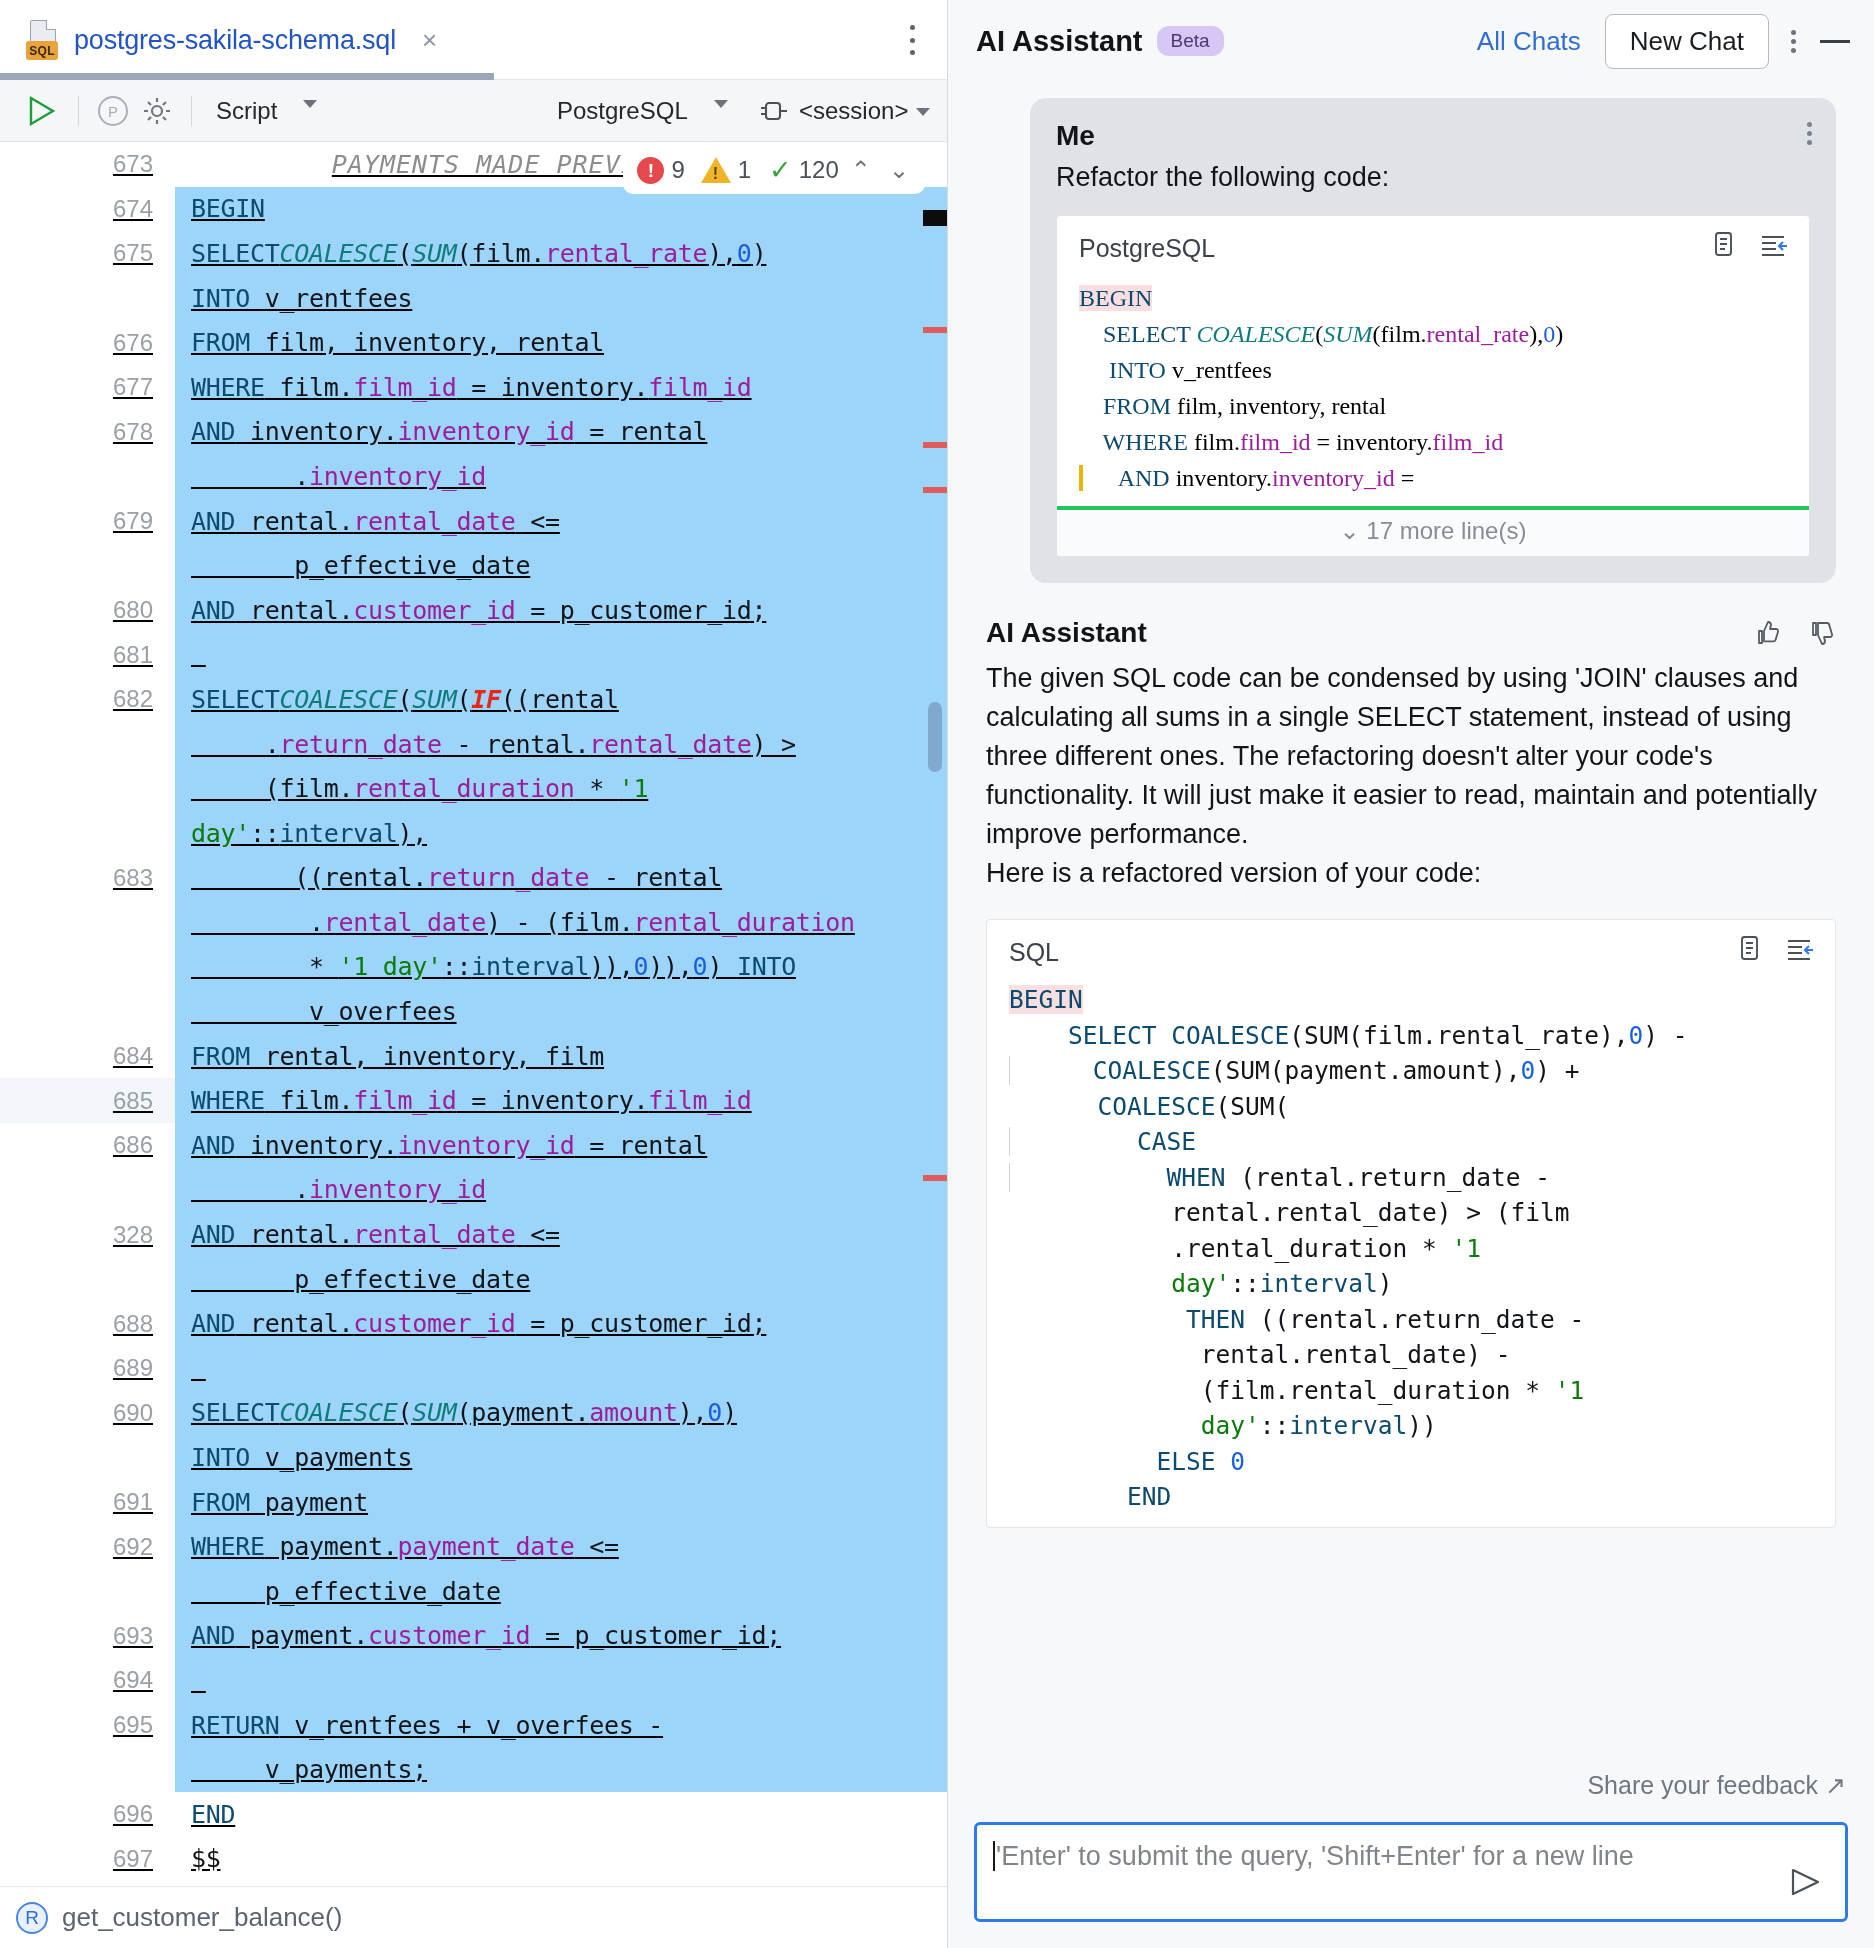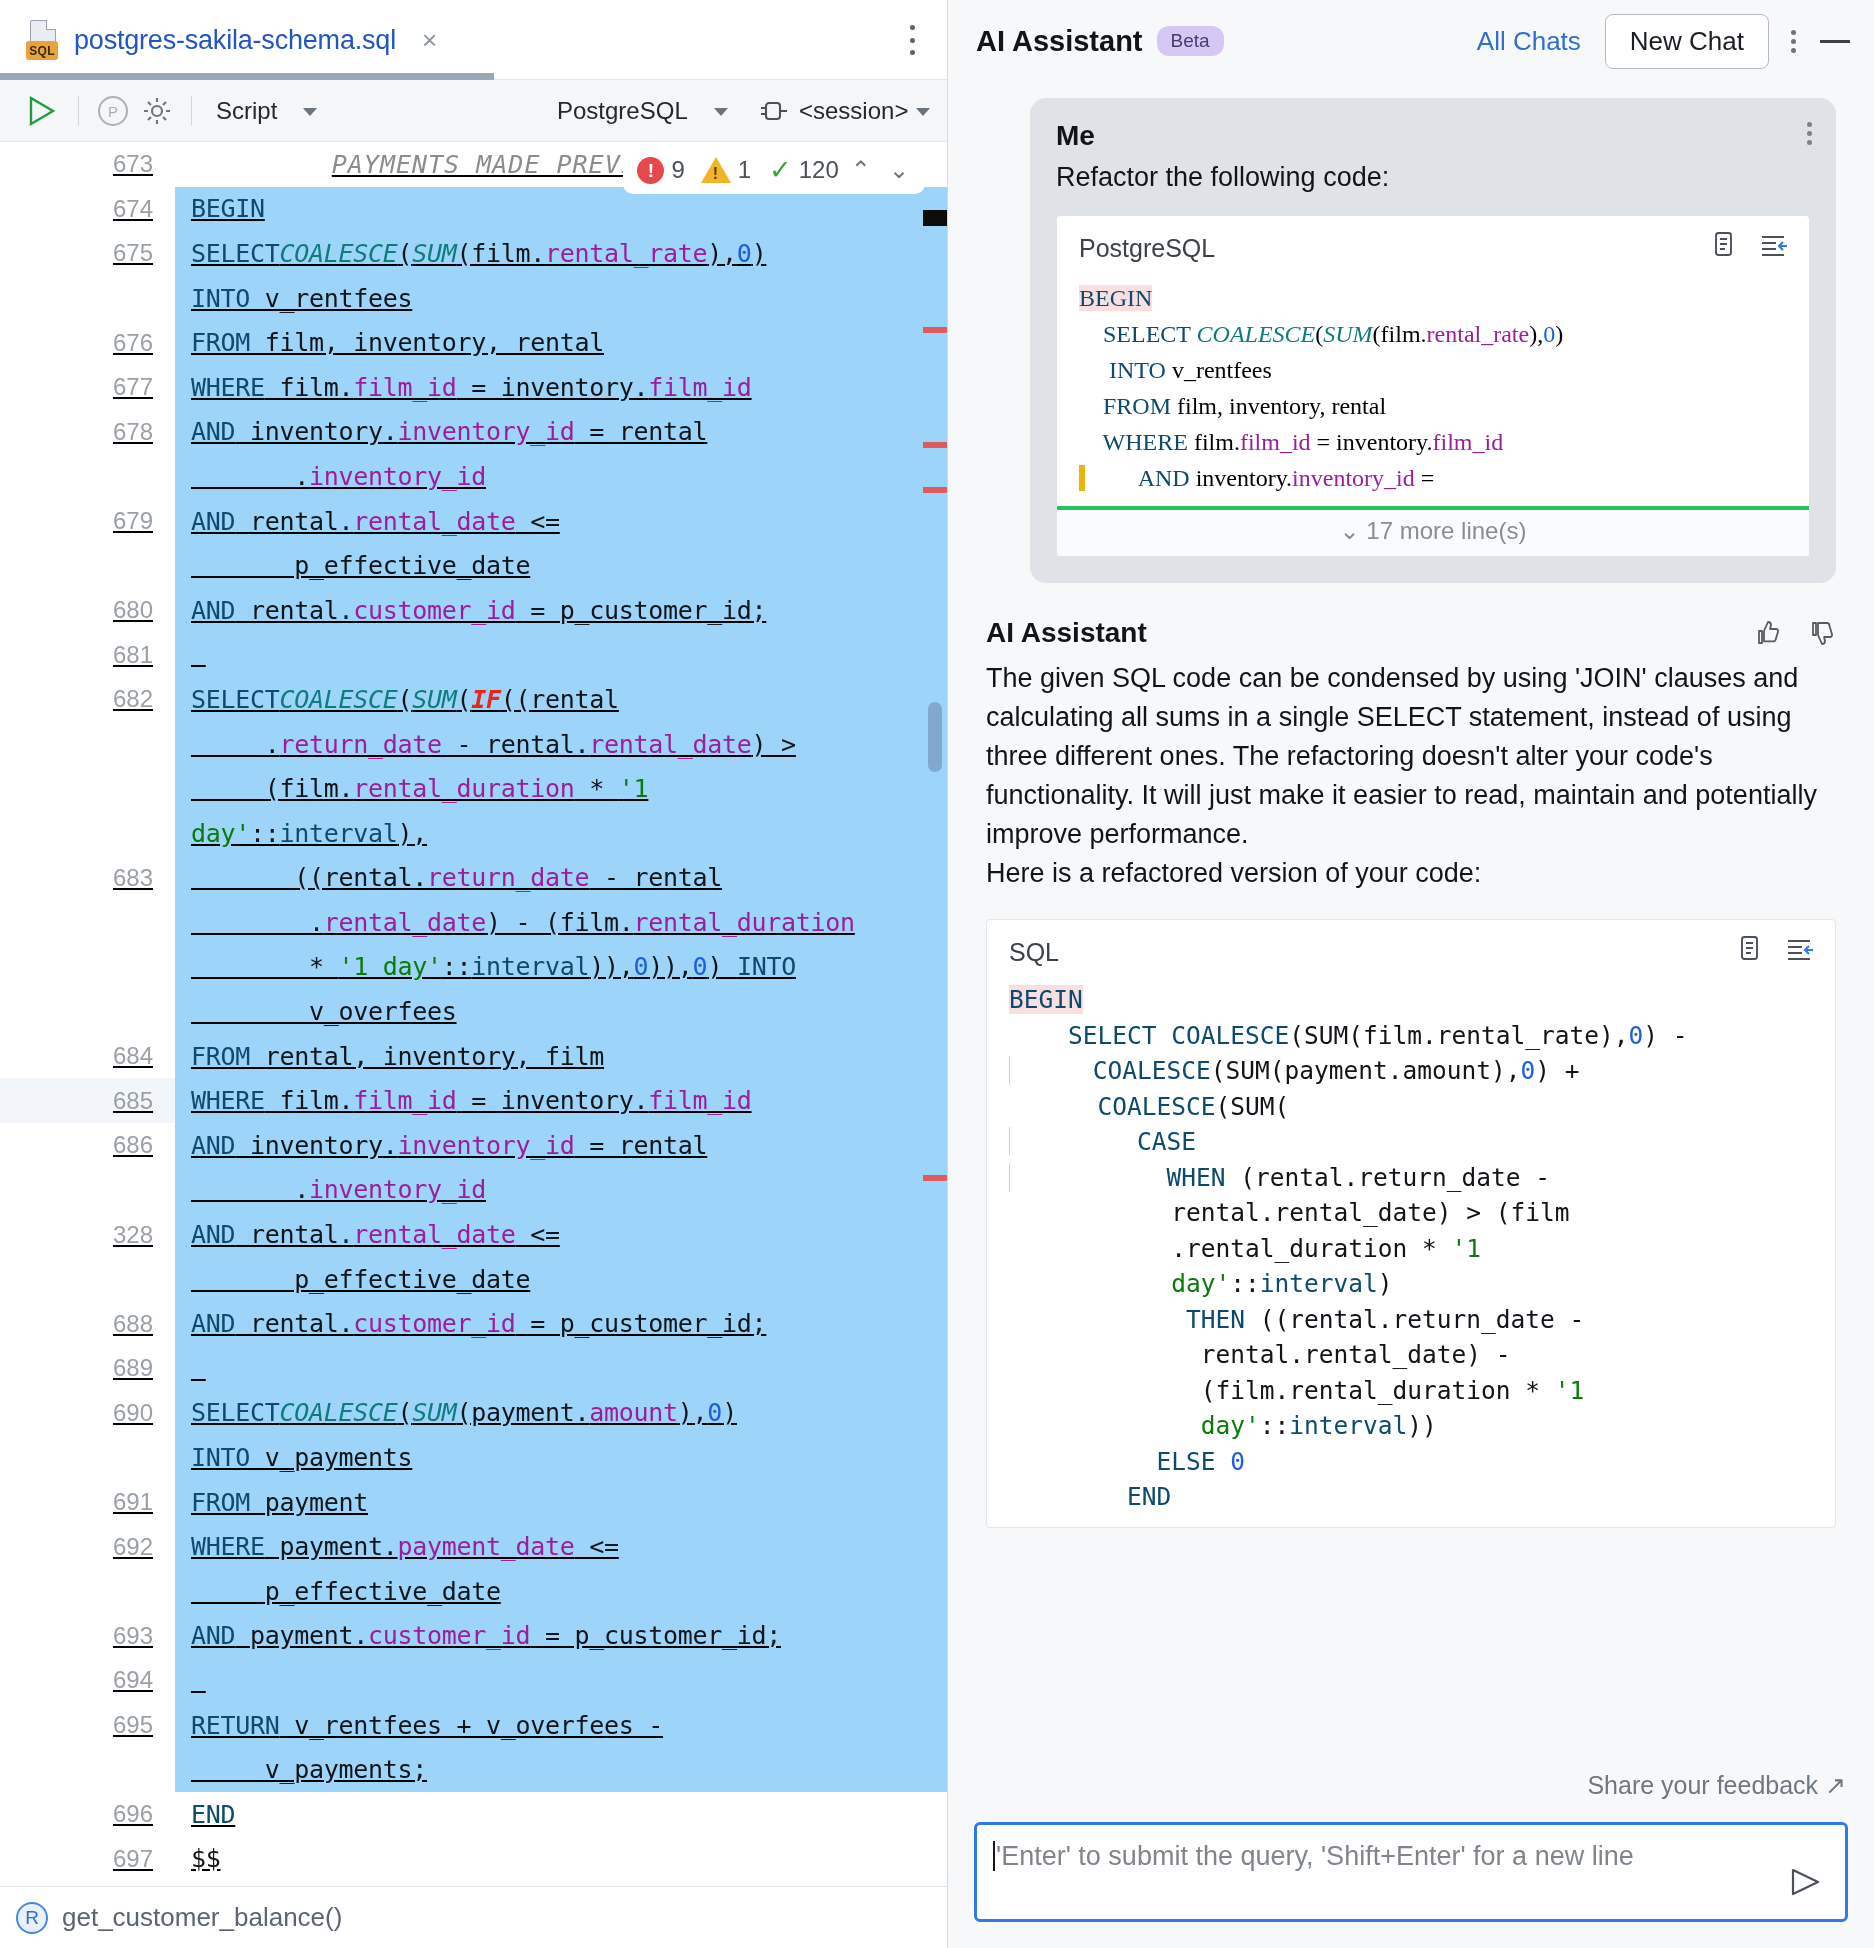--- a/index.html
+++ b/index.html
@@ -88,7 +88,7 @@
     cursor:pointer;
   }
   .tb-combo {
-    display: flex; align-items: center; gap: 26px; font-size: 24px; color: #25282c;
+    display: flex; align-items: flex-start; gap: 26px; font-size: 24px; color: #25282c;
     cursor: pointer; padding: 0 12px;
   }
   .chev {

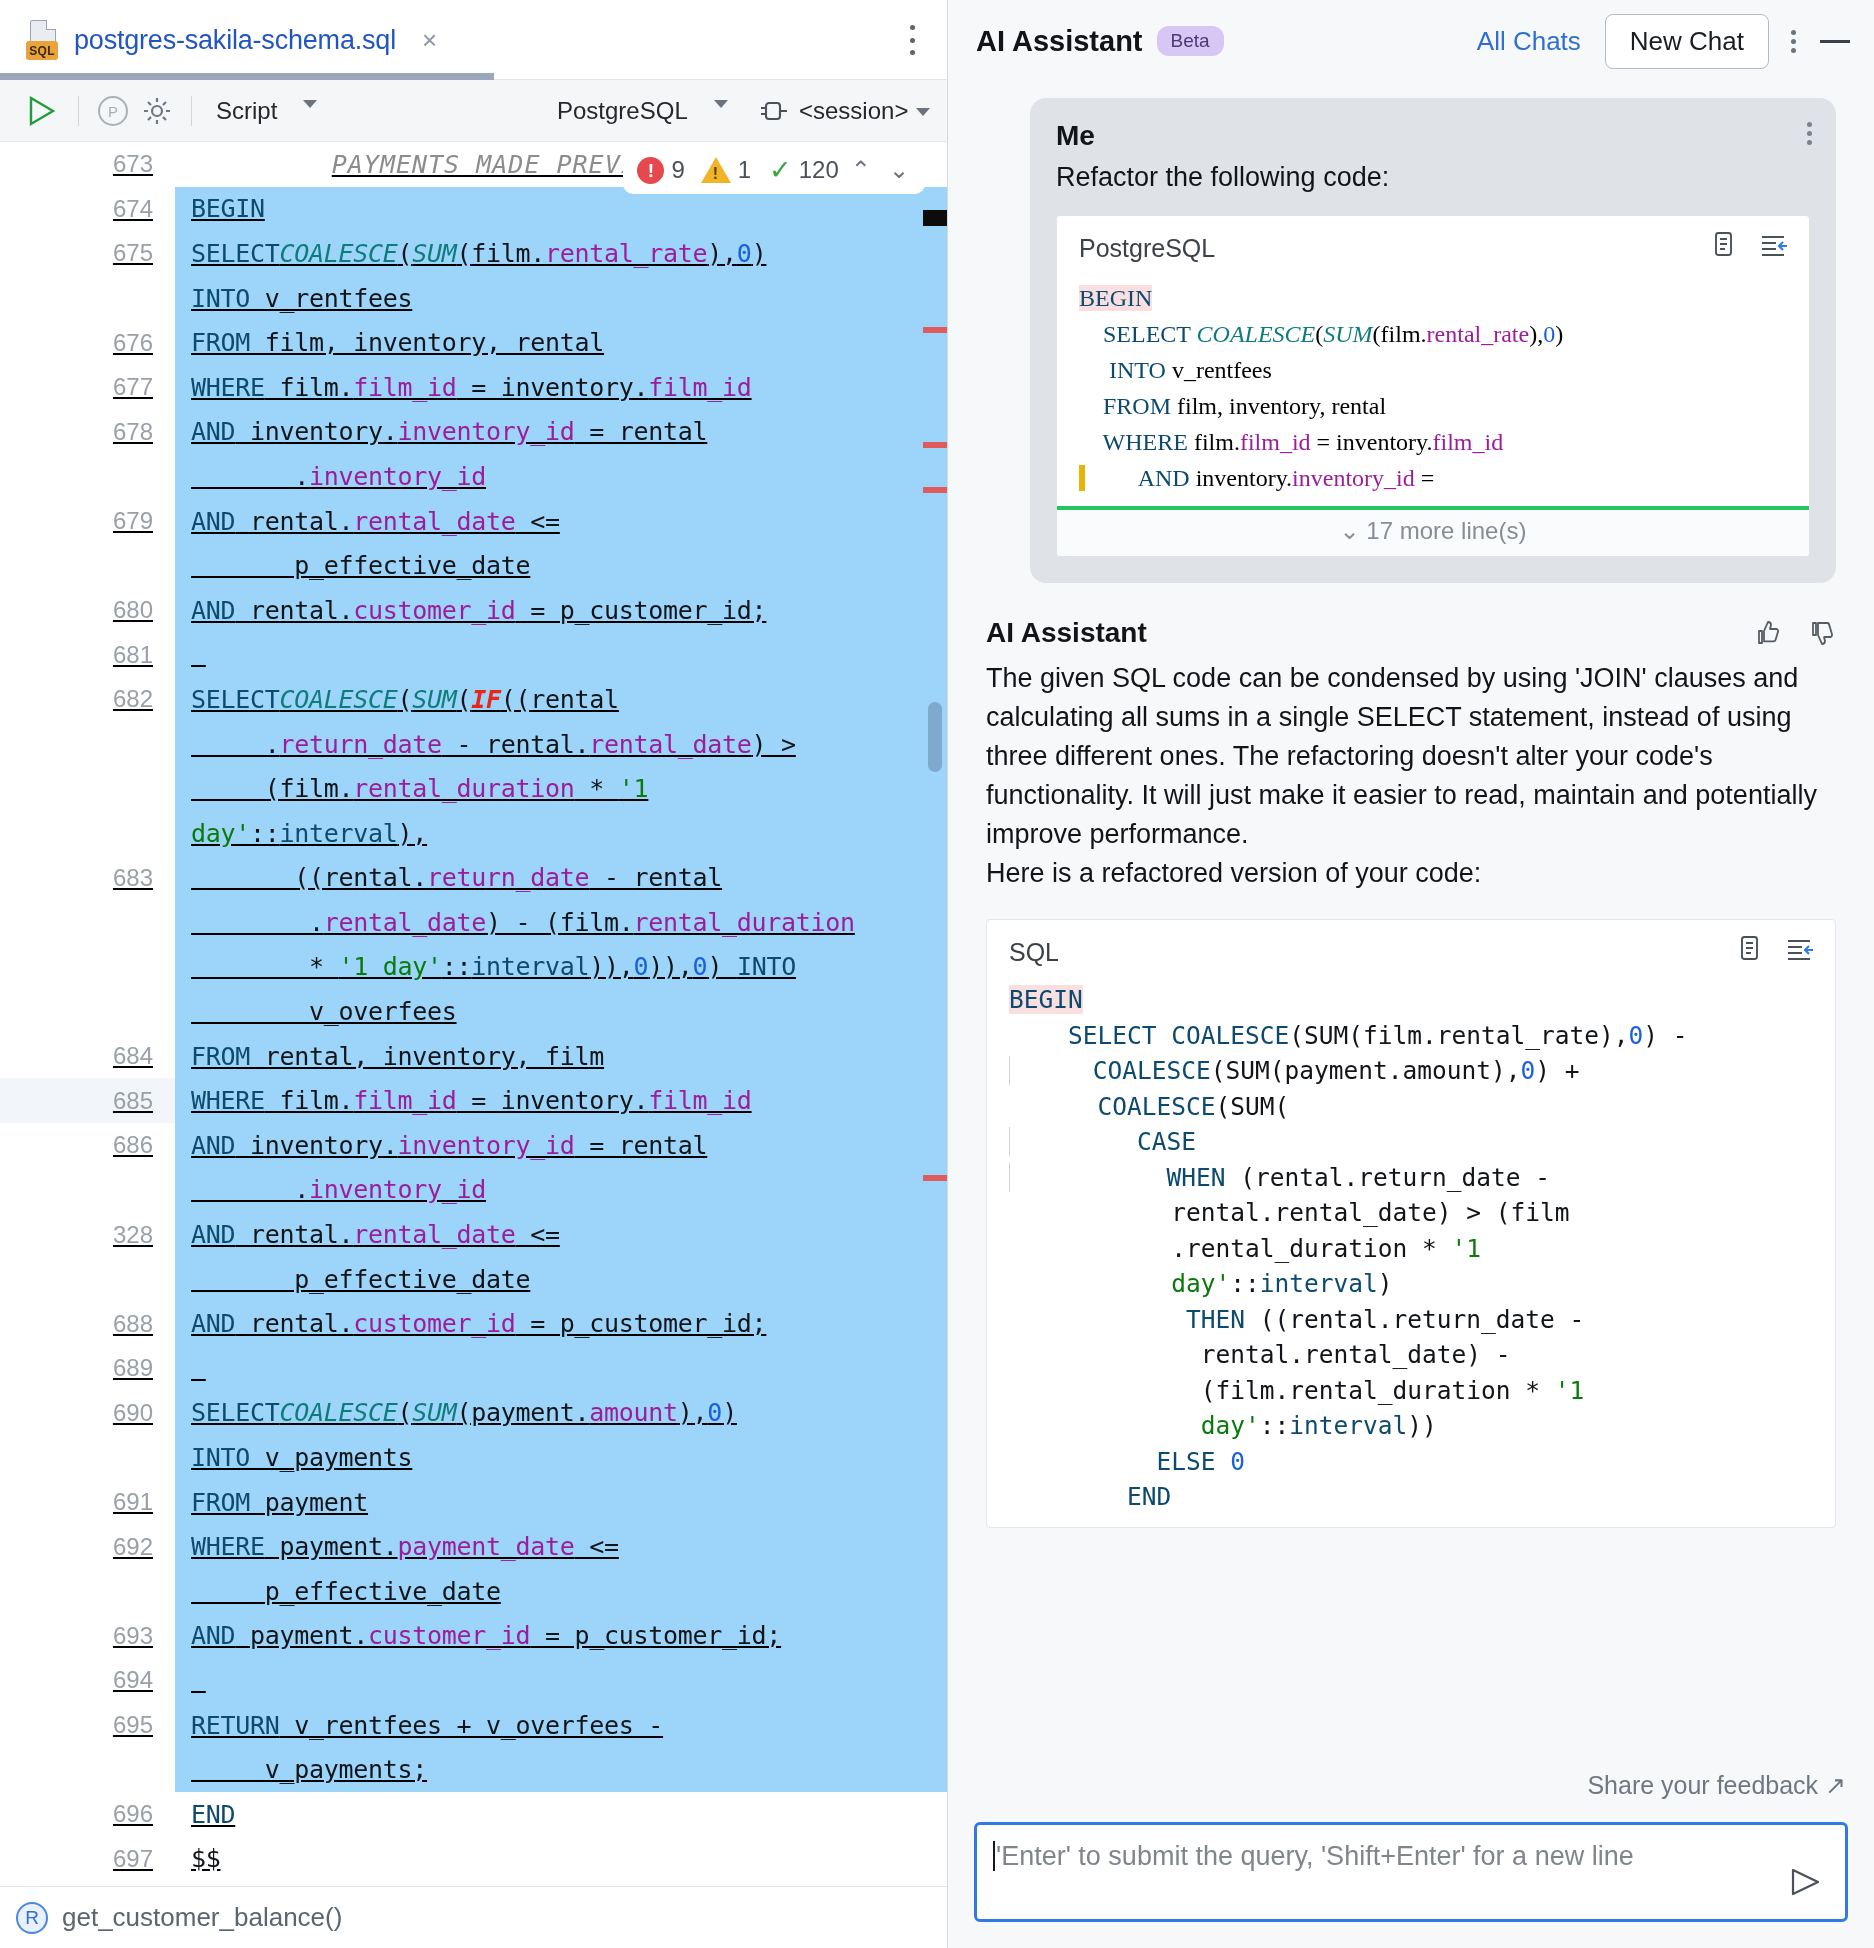--- a/index.html
+++ b/index.html
@@ -592,7 +592,7 @@
      <span class="kw">INTO</span> v_rentfees
     <span class="kw">FROM</span> film, inventory, rental
     <span class="kw">WHERE</span> film.<span class="col">film_id</span> = inventory.<span class="col">film_id</span>
-<span style="border-left:6px solid #eab308;padding-left:18px">      <span class="kw">AND</span> inventory.<span class="col">inventory_id</span> =</span></div>
+<span style="border-left:4px solid #eab308;padding-left:0">      <span class="kw">AND</span> inventory.<span class="col">inventory_id</span> =</span></div>
           <div class="cb-more">
             <span>⌄&nbsp;</span><span>17 more line(s)</span>
           </div>

